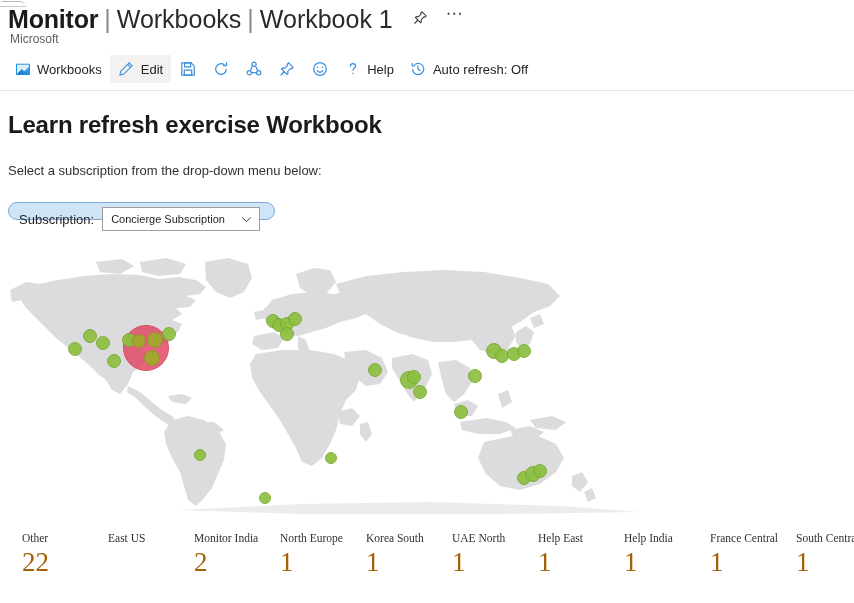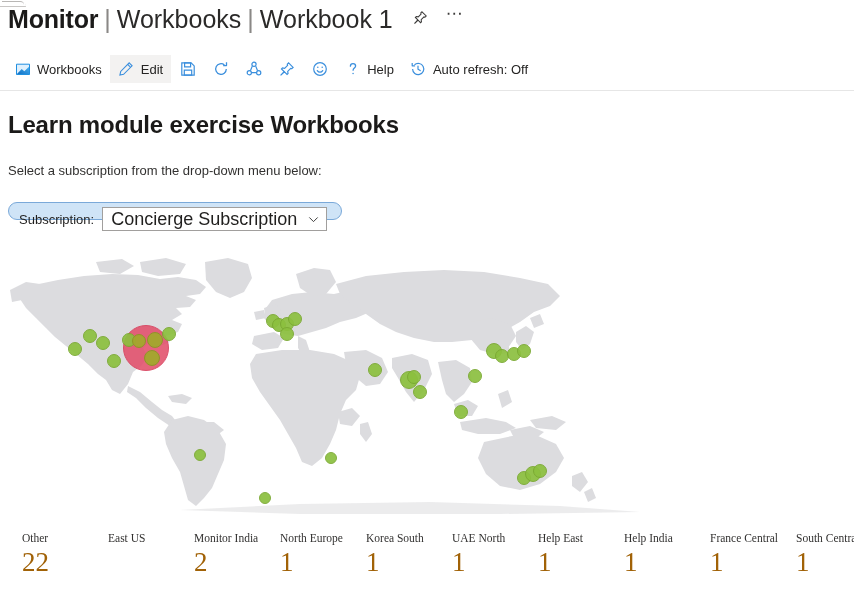--- a/index.html
+++ b/index.html
@@ -282,6 +282,7 @@
       </span>
     </div>
   </div>
+  <div class="subtitle">Microsoft</div>
 </div>
 
 <div class="toolbar">

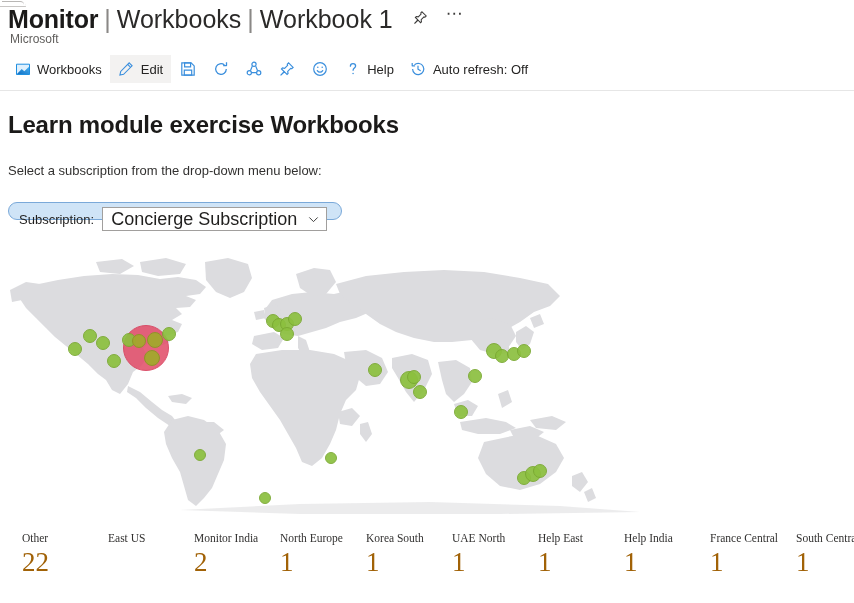--- a/index.html
+++ b/index.html
@@ -386,7 +386,7 @@
 </div>
 
 <div class="content">
-  <div class="page-title">Learn module exercise Workbooks</div>
+  <div class="page-title">Learn refresh exercise Workbook</div>
   <div class="instruction">Select a subscription from the drop-down menu below:</div>
 
   <div class="param-pill">

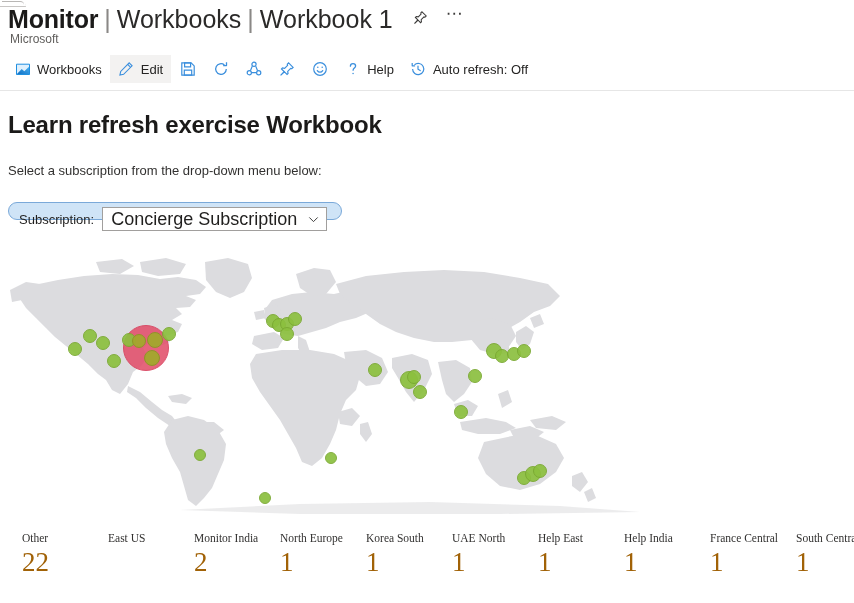--- a/index.html
+++ b/index.html
@@ -182,7 +182,7 @@
     cursor: pointer;
   }
   .param-value {
-    font-size: 18px;
+    font-size: 11px;
     color: #201f1e;
     white-space: nowrap;
   }

